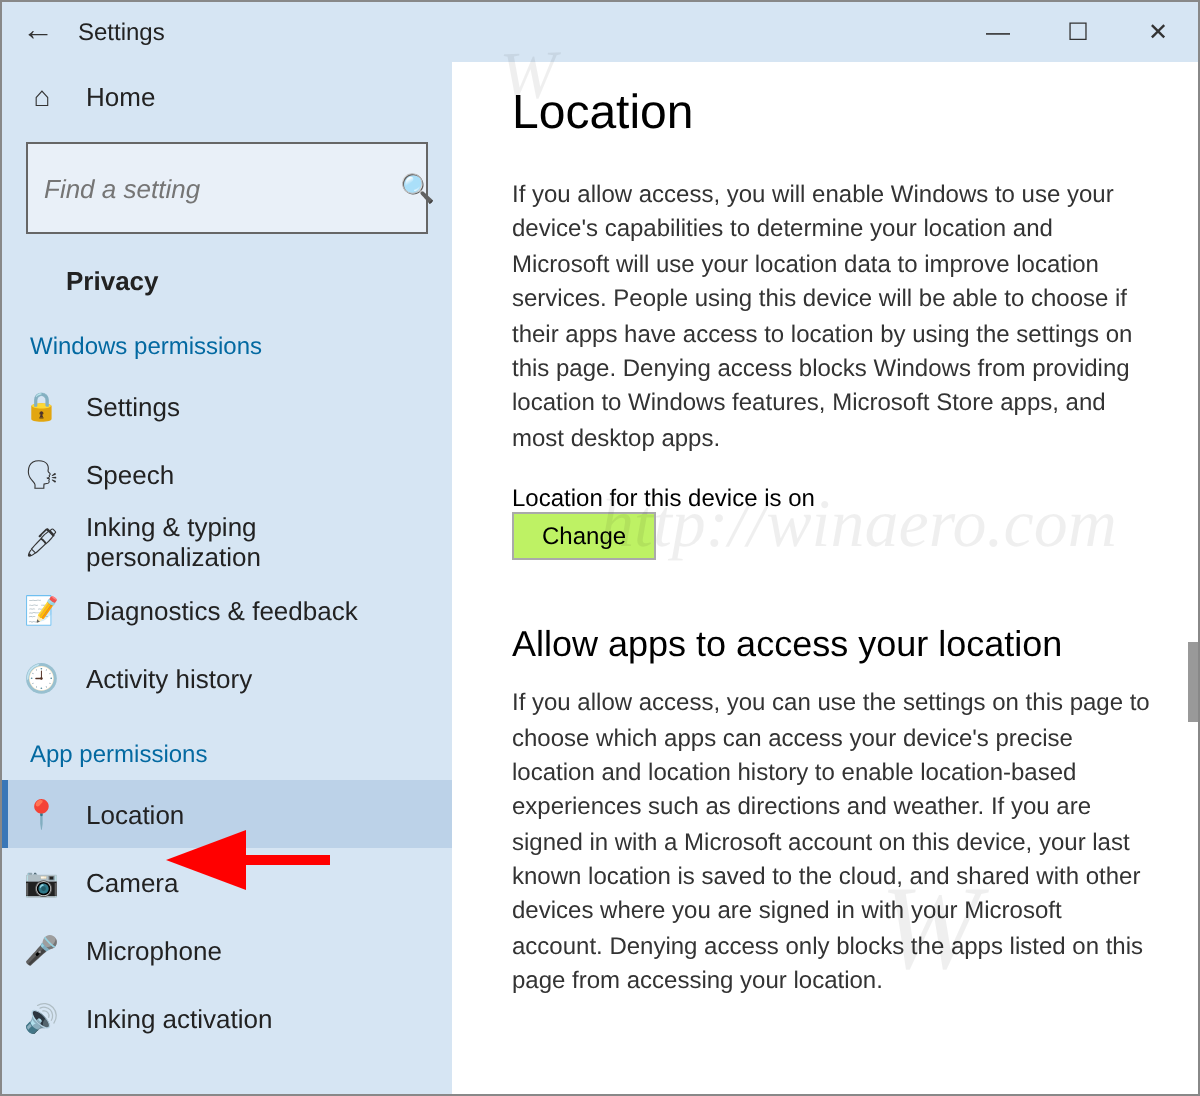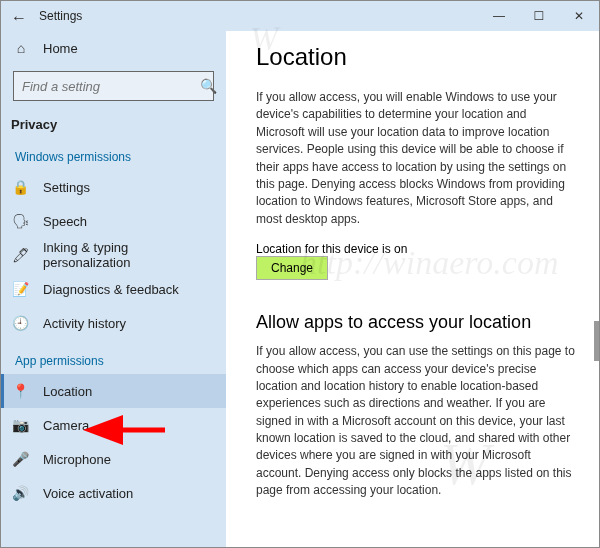--- a/index.html
+++ b/index.html
@@ -15,7 +15,7 @@
   .side-item { display: flex; align-items: center; height: 34px; padding: 0 12px; gap: 14px; }
   .side-item.selected { background: #bcd2e8; border-left: 3px solid #3a77b7; padding-left: 9px; }
   .side-item .ic { width: 16px; height: 16px; display: inline-flex; align-items: center; justify-content: center; font-size: 14px; color: #333; }
-  .searchbox { margin: 6px 12px 10px 12px; height: 30px; border: 1px solid #666; background: #e9f0f8; display: flex; align-items: center; padding: 0 8px; }
+  .searchbox { margin: 6px 12px 10px 12px; height: 46px; border: 1px solid #666; background: #e9f0f8; display: flex; align-items: center; padding: 0 8px; }
   .searchbox input { flex: 1; border: none; outline: none; background: transparent; font-size: 13px; font-style: italic; color: #555; }
   .searchbox .sic { font-size: 14px; color: #333; }
   .navlabel { font-weight: 600; font-size: 13px; padding: 6px 14px 4px 10px; }

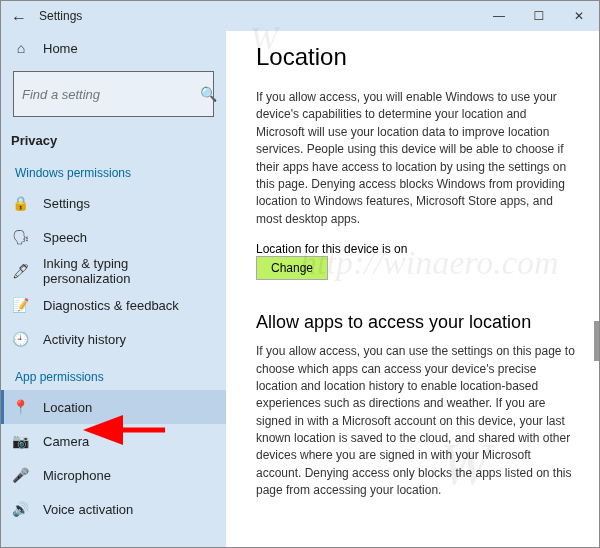--- a/index.html
+++ b/index.html
@@ -18,7 +18,7 @@
   .searchbox { margin: 6px 12px 10px 12px; height: 46px; border: 1px solid #666; background: #e9f0f8; display: flex; align-items: center; padding: 0 8px; }
   .searchbox input { flex: 1; border: none; outline: none; background: transparent; font-size: 13px; font-style: italic; color: #555; }
   .searchbox .sic { font-size: 14px; color: #333; }
-  .navlabel { font-weight: 600; font-size: 13px; padding: 6px 14px 4px 10px; }
+  .navlabel { font-weight: 600; font-size: 13px; padding: 6px 14px 4px 32px; }
   .grouplabel { font-size: 12px; color: #0369a1; padding: 14px 28px 6px 14px; }
   .content { flex: 1; overflow-y: auto; padding: 12px 24px 12px 30px; position: relative; }
   .content h1 { font-size: 24px; font-weight: 400; margin-bottom: 18px; }

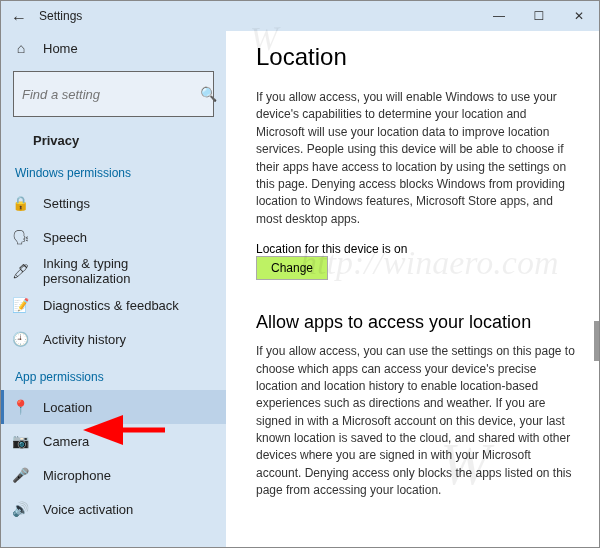--- a/index.html
+++ b/index.html
@@ -94,7 +94,7 @@
       </div>
       <div class="side-item">
         <span class="ic">🔊</span>
-        <span>Voice activation</span>
+        <span>Inking activation</span>
       </div>
     </div>
 

